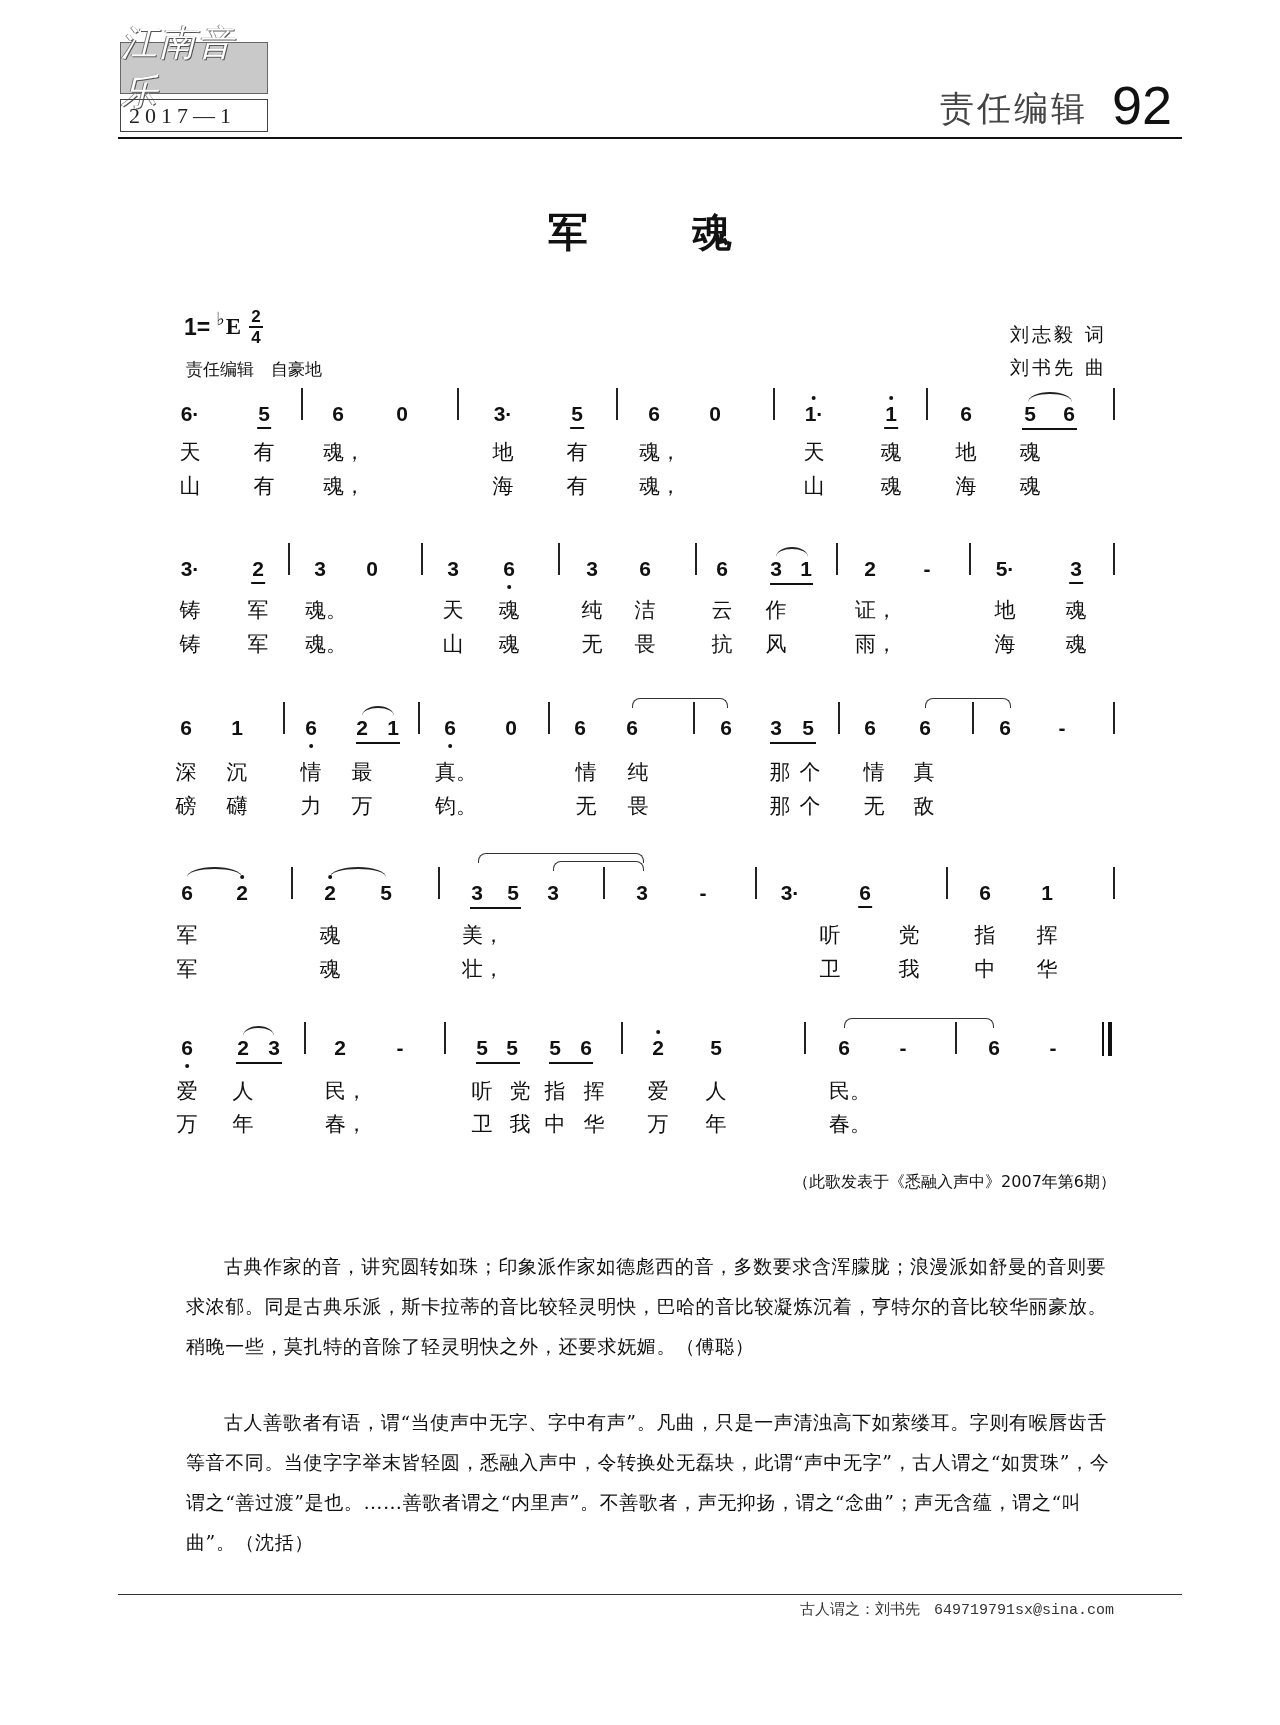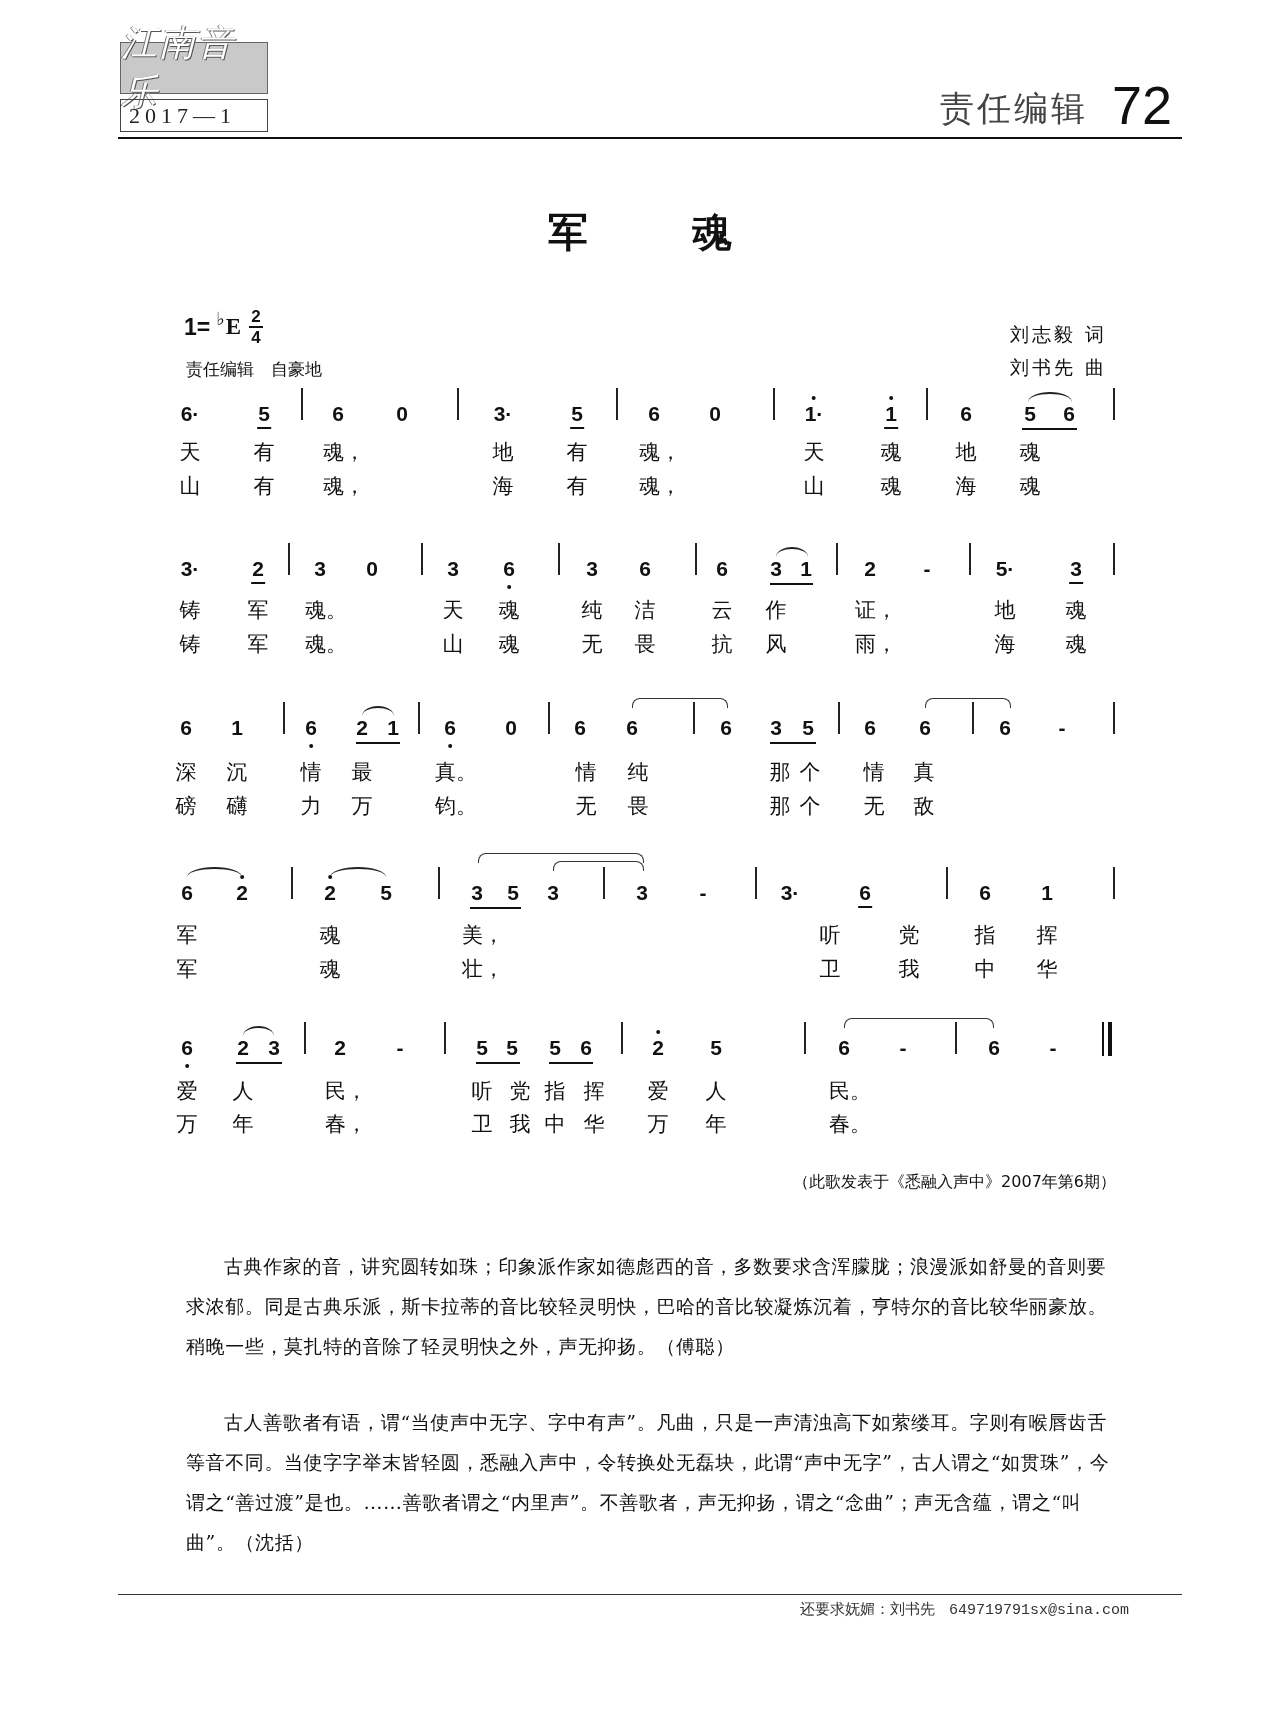--- a/index.html
+++ b/index.html
@@ -51,7 +51,7 @@
 <div class="abs logo-box">江南音乐</div>
 <div class="abs issue-box">2017—1</div>
 <div class="abs section-name">责任编辑</div>
-<div class="abs page-num">72</div>
+<div class="abs page-num">92</div>
 <div class="abs hdr-rule"></div>
 
 <div class="abs song-title">

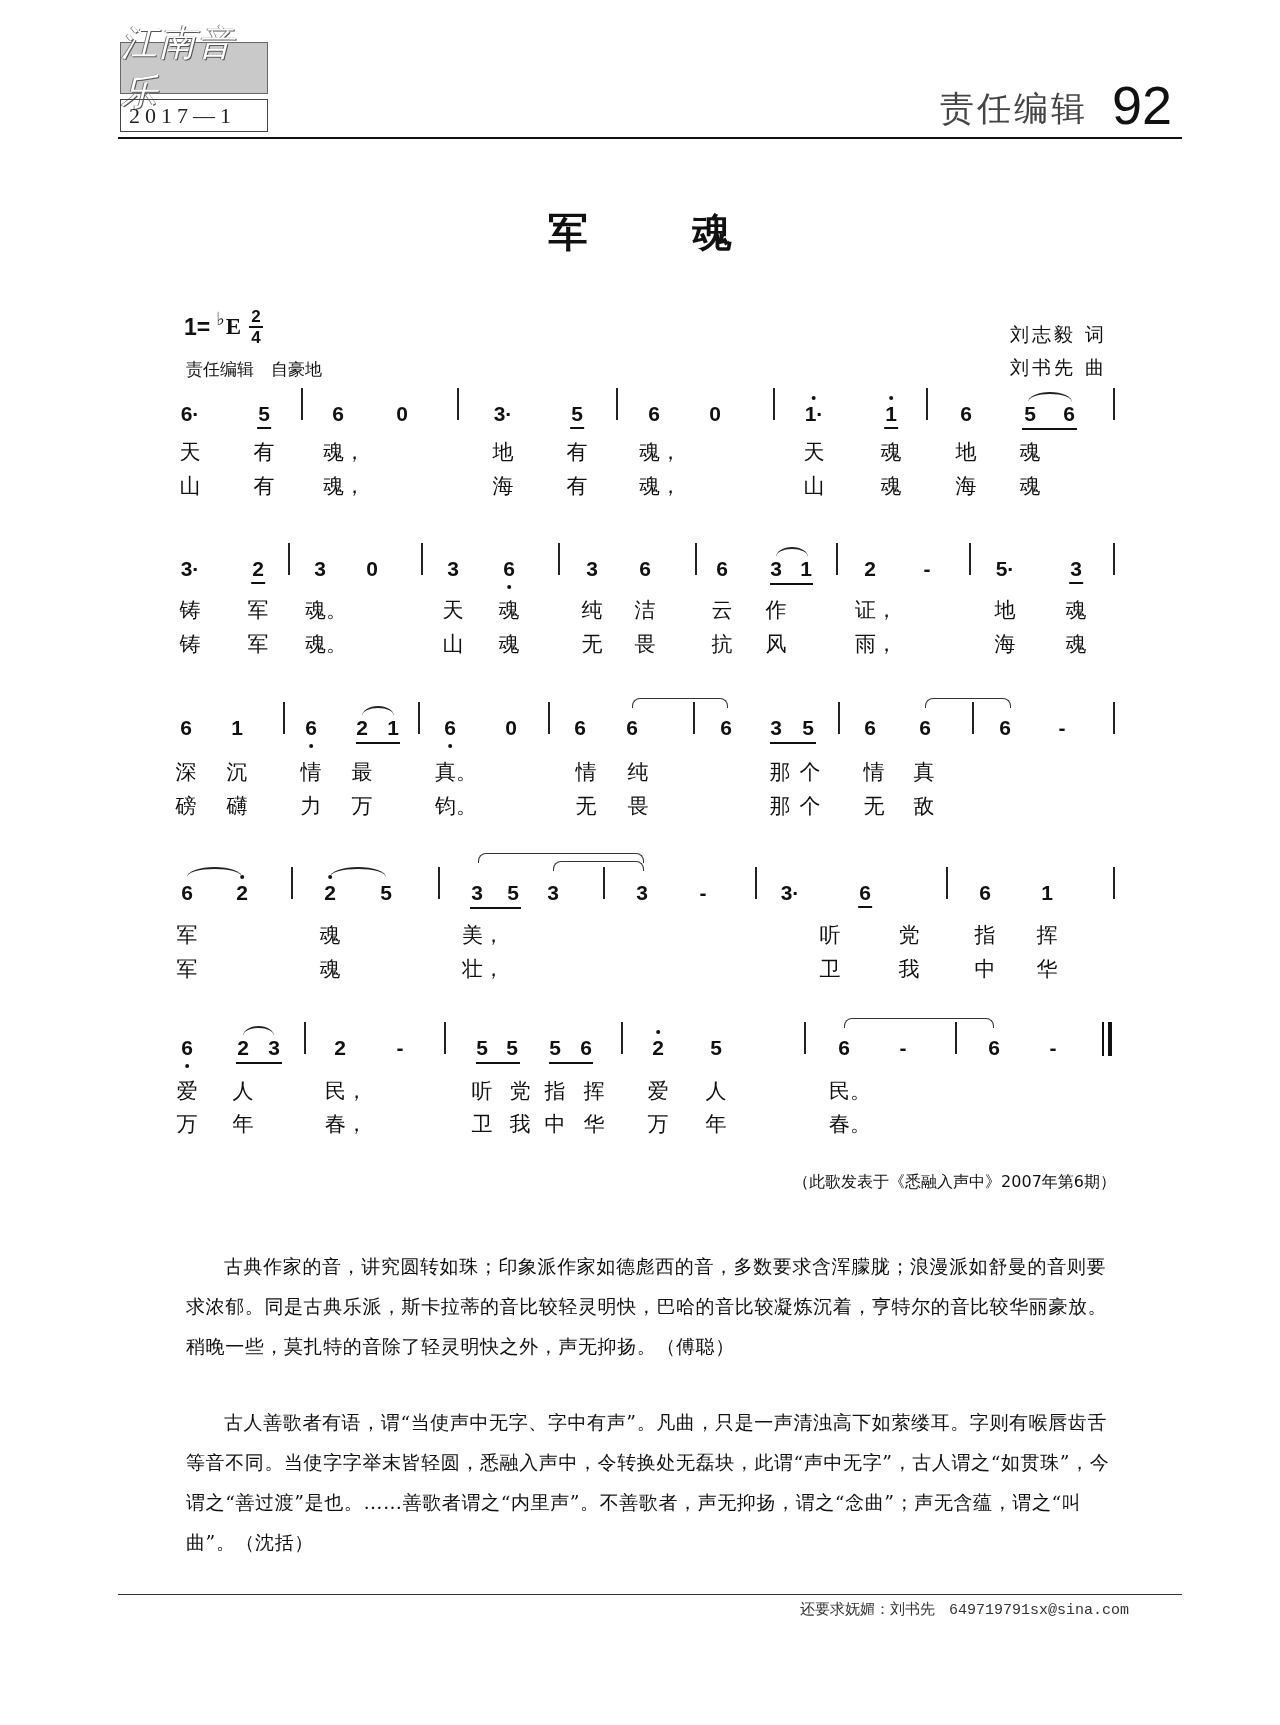--- a/index.html
+++ b/index.html
@@ -338,7 +338,7 @@
 <div class="abs source">（此歌发表于《悉融入声中》2007年第6期）</div>
 
 <div class="abs para" style="top:1246px">
-  <p>古典作家的音，讲究圆转如珠；印象派作家如德彪西的音，多数要求含浑朦胧；浪漫派如舒曼的音则要求浓郁。同是古典乐派，斯卡拉蒂的音比较轻灵明快，巴哈的音比较凝炼沉着，亨特尔的音比较华丽豪放。稍晚一些，莫扎特的音除了轻灵明快之外，声无抑扬。（傅聪）</p>
+  <p>古典作家的音，讲究圆转如珠；印象派作家如德彪西的音，多数要求含浑朦胧；浪漫派如舒曼的音则要求浓郁。同是古典乐派，斯卡拉蒂的音比较轻灵明快，巴哈的音比较凝炼沉着，亨特尔的音比较华丽豪放。稍晚一些，莫扎特的音除了轻灵明快之外，还要求妩媚。（傅聪）</p>
 </div>
 <div class="abs para" style="top:1402px">
   <p>古人善歌者有语，谓“当使声中无字、字中有声”。凡曲，只是一声清浊高下如萦缕耳。字则有喉唇齿舌等音不同。当使字字举末皆轻圆，悉融入声中，令转换处无磊块，此谓“声中无字”，古人谓之“如贯珠”，今谓之“善过渡”是也。……善歌者谓之“内里声”。不善歌者，声无抑扬，谓之“念曲”；声无含蕴，谓之“叫曲”。（沈括）</p>

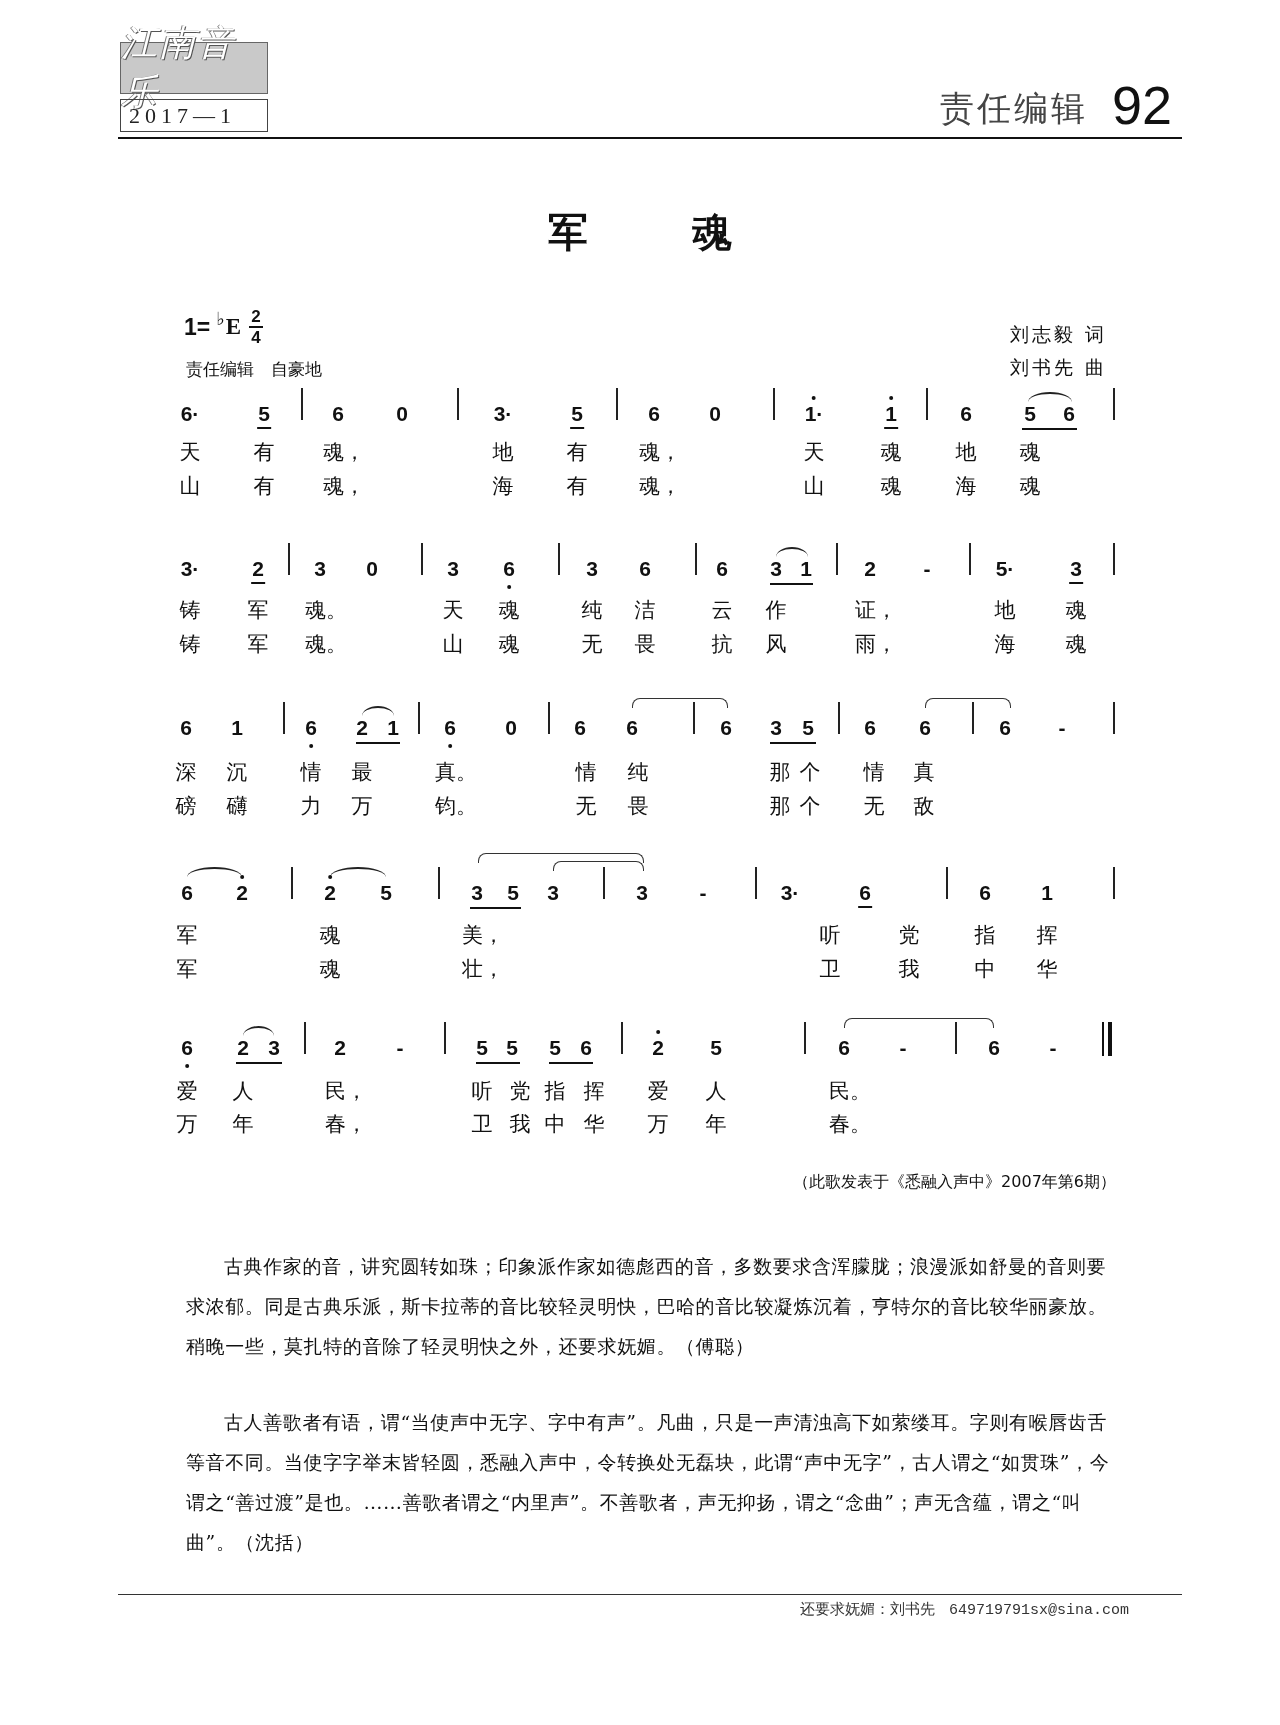--- a/index.html
+++ b/index.html
@@ -346,7 +346,7 @@
 
 <div class="abs foot-rule"></div>
 <div class="abs foot">
-  <span>还要求妩媚：刘书先</span><span class="mail">649719791sx@sina.com</span>
+  <span>古人谓之：刘书先</span><span class="mail">649719791sx@sina.com</span>
 </div>
 
 </body></html>

